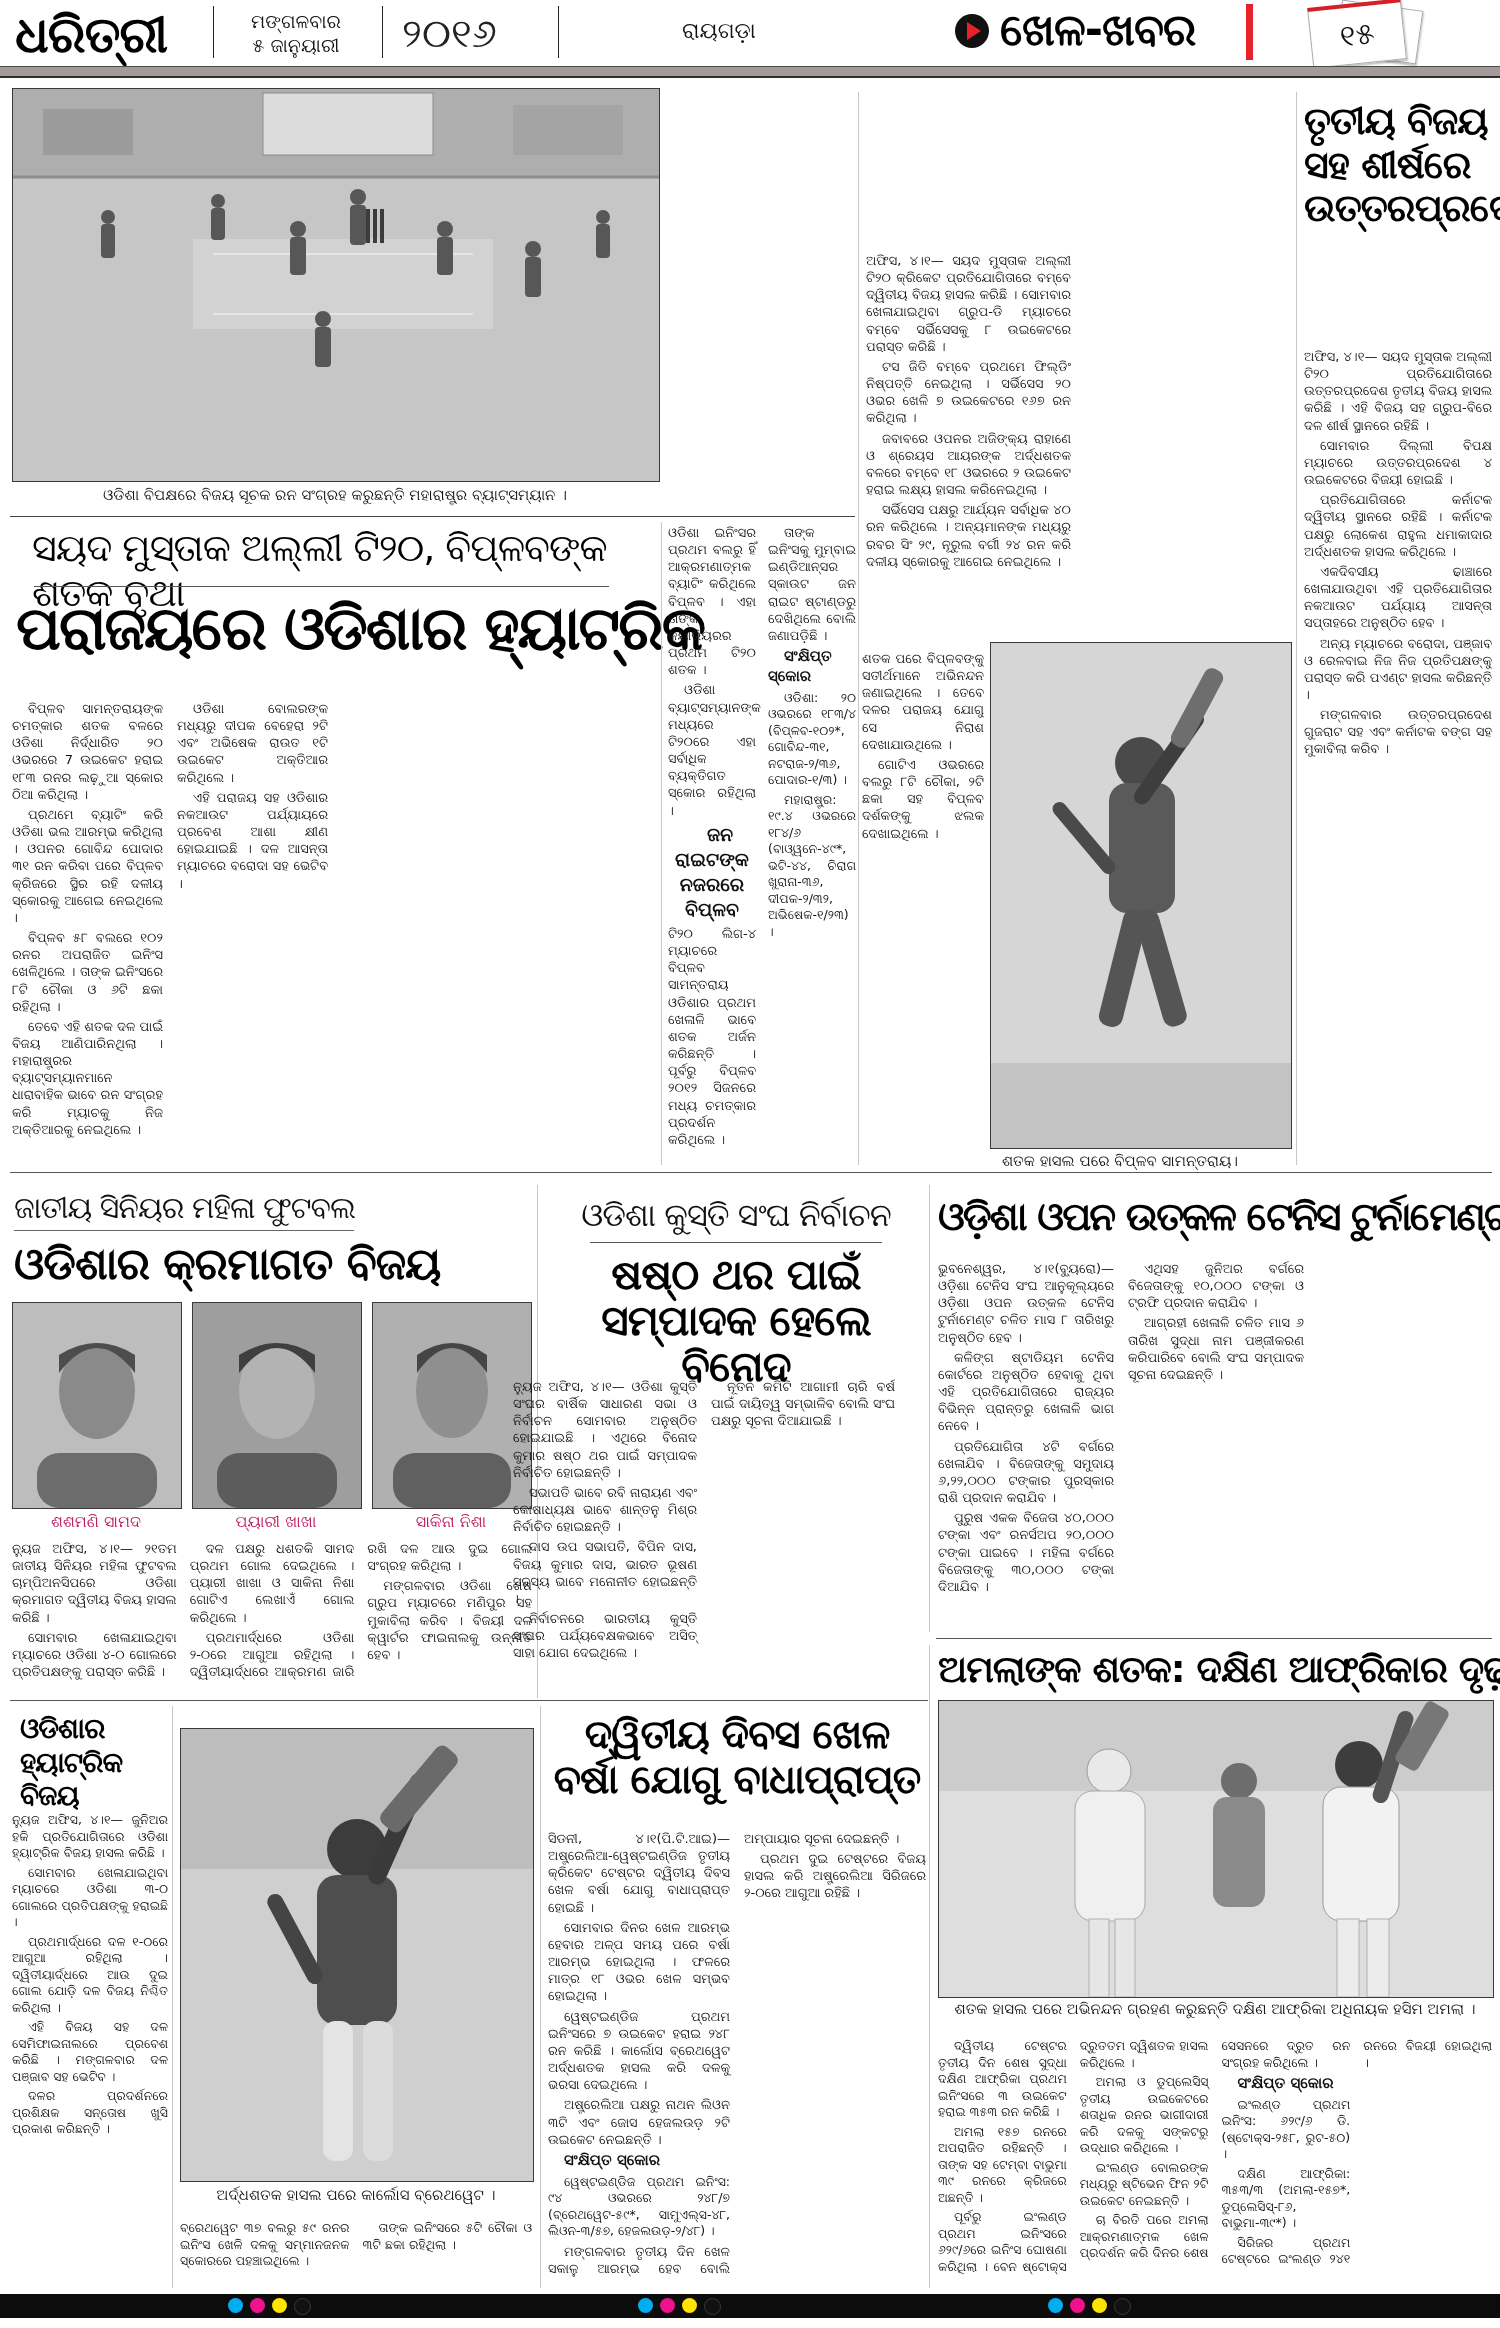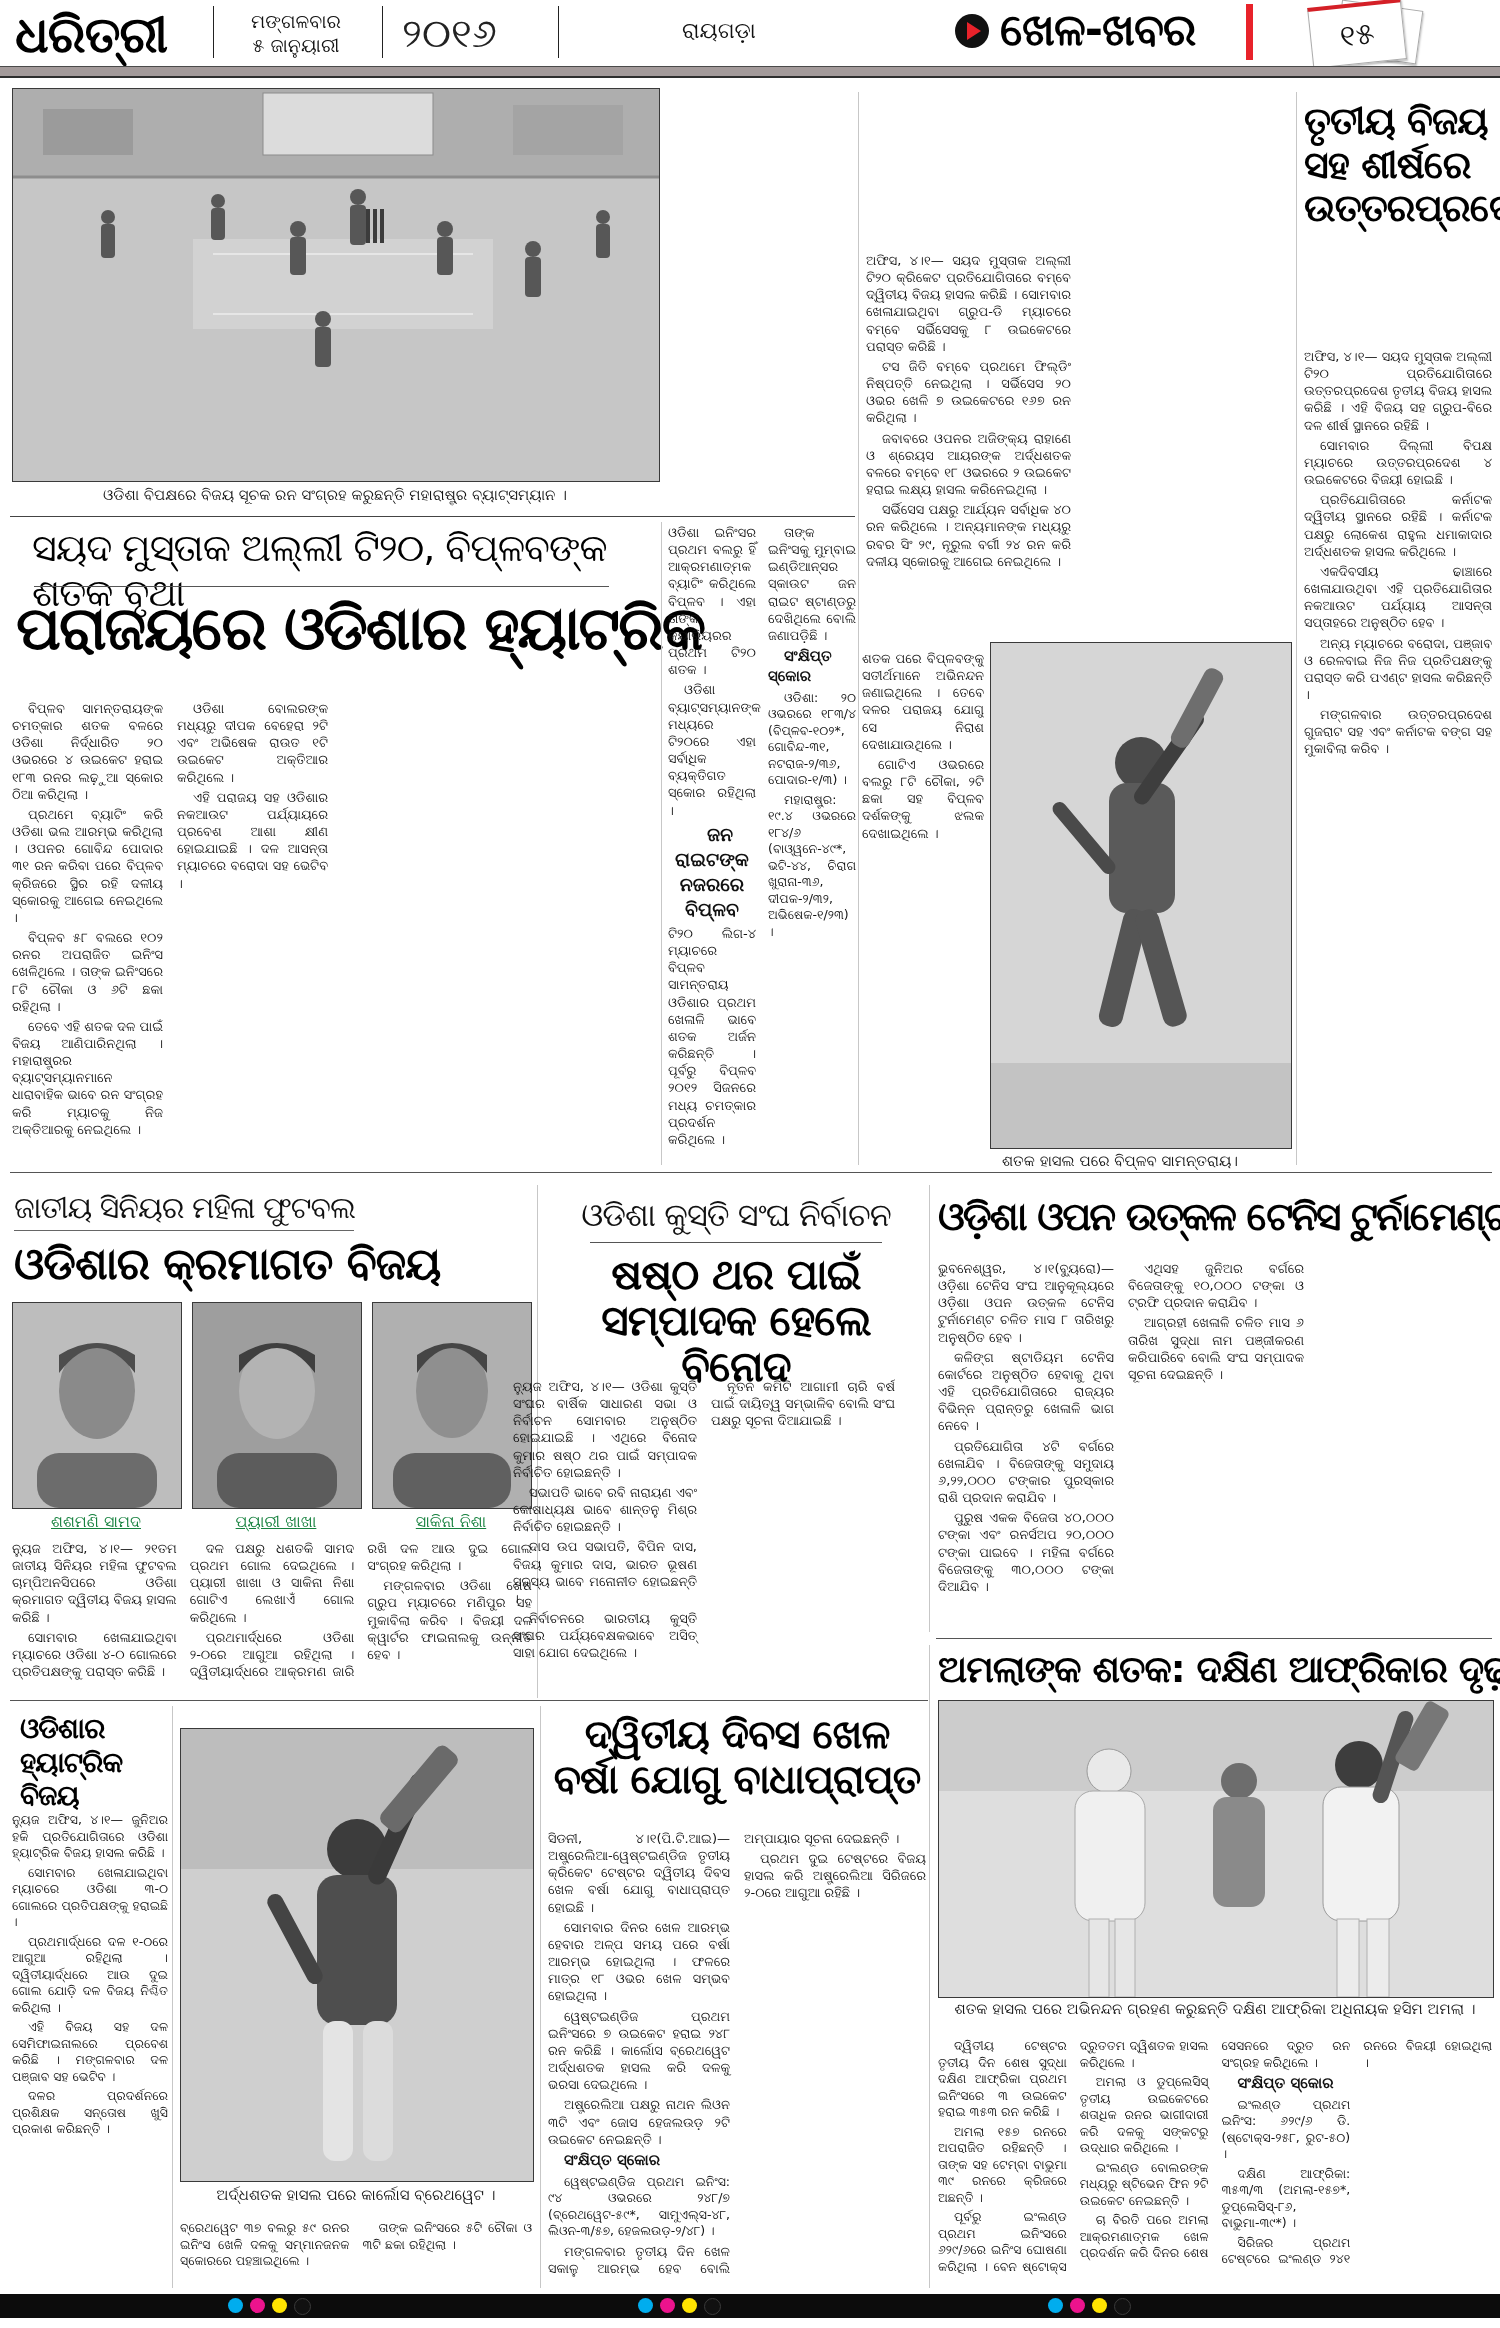--- a/index.html
+++ b/index.html
@@ -104,7 +104,7 @@
   <div class="abs headline-xl" style="left:16px;top:598px;width:644px;">ପରାଜୟରେ ଓଡିଶାର ହ୍ୟାଟ୍ରିକ</div>
 
   <div class="abs bodytext" style="left:12px;top:700px;width:646px;height:462px;column-count:4;column-gap:14px;">
-    <p>ବିପ୍ଳବ ସାମନ୍ତରାୟଙ୍କ ଚମତ୍କାର ଶତକ ବଳରେ ଓଡିଶା ନିର୍ଦ୍ଧାରିତ ୨୦ ଓଭରରେ ୪ ଉଇକେଟ ହରାଇ ୧୮୩ ରନର ଲଢ଼ୁଆ ସ୍କୋର ଠିଆ କରିଥିଲା ।</p>
+    <p>ବିପ୍ଳବ ସାମନ୍ତରାୟଙ୍କ ଚମତ୍କାର ଶତକ ବଳରେ ଓଡିଶା ନିର୍ଦ୍ଧାରିତ ୨୦ ଓଭରରେ 7 ଉଇକେଟ ହରାଇ ୧୮୩ ରନର ଲଢ଼ୁଆ ସ୍କୋର ଠିଆ କରିଥିଲା ।</p>
     <p>ପ୍ରଥମେ ବ୍ୟାଟିଂ କରି ଓଡିଶା ଭଲ ଆରମ୍ଭ କରିଥିଲା । ଓପନର ଗୋବିନ୍ଦ ପୋଦାର ୩୧ ରନ କରିବା ପରେ ବିପ୍ଳବ କ୍ରିଜରେ ସ୍ଥିର ରହି ଦଳୀୟ ସ୍କୋରକୁ ଆଗେଇ ନେଇଥିଲେ ।</p>
     <p>ବିପ୍ଳବ ୫୮ ବଲରେ ୧୦୨ ରନର ଅପରାଜିତ ଇନିଂସ ଖେଳିଥିଲେ । ତାଙ୍କ ଇନିଂସରେ ୮ଟି ଚୌକା ଓ ୬ଟି ଛକା ରହିଥିଲା ।</p>
     <p>ତେବେ ଏହି ଶତକ ଦଳ ପାଇଁ ବିଜୟ ଆଣିପାରିନଥିଲା । ମହାରାଷ୍ଟ୍ରର ବ୍ୟାଟ୍ସମ୍ୟାନମାନେ ଧାରାବାହିକ ଭାବେ ରନ ସଂଗ୍ରହ କରି ମ୍ୟାଚକୁ ନିଜ ଅକ୍ତିଆରକୁ ନେଇଥିଲେ ।</p>

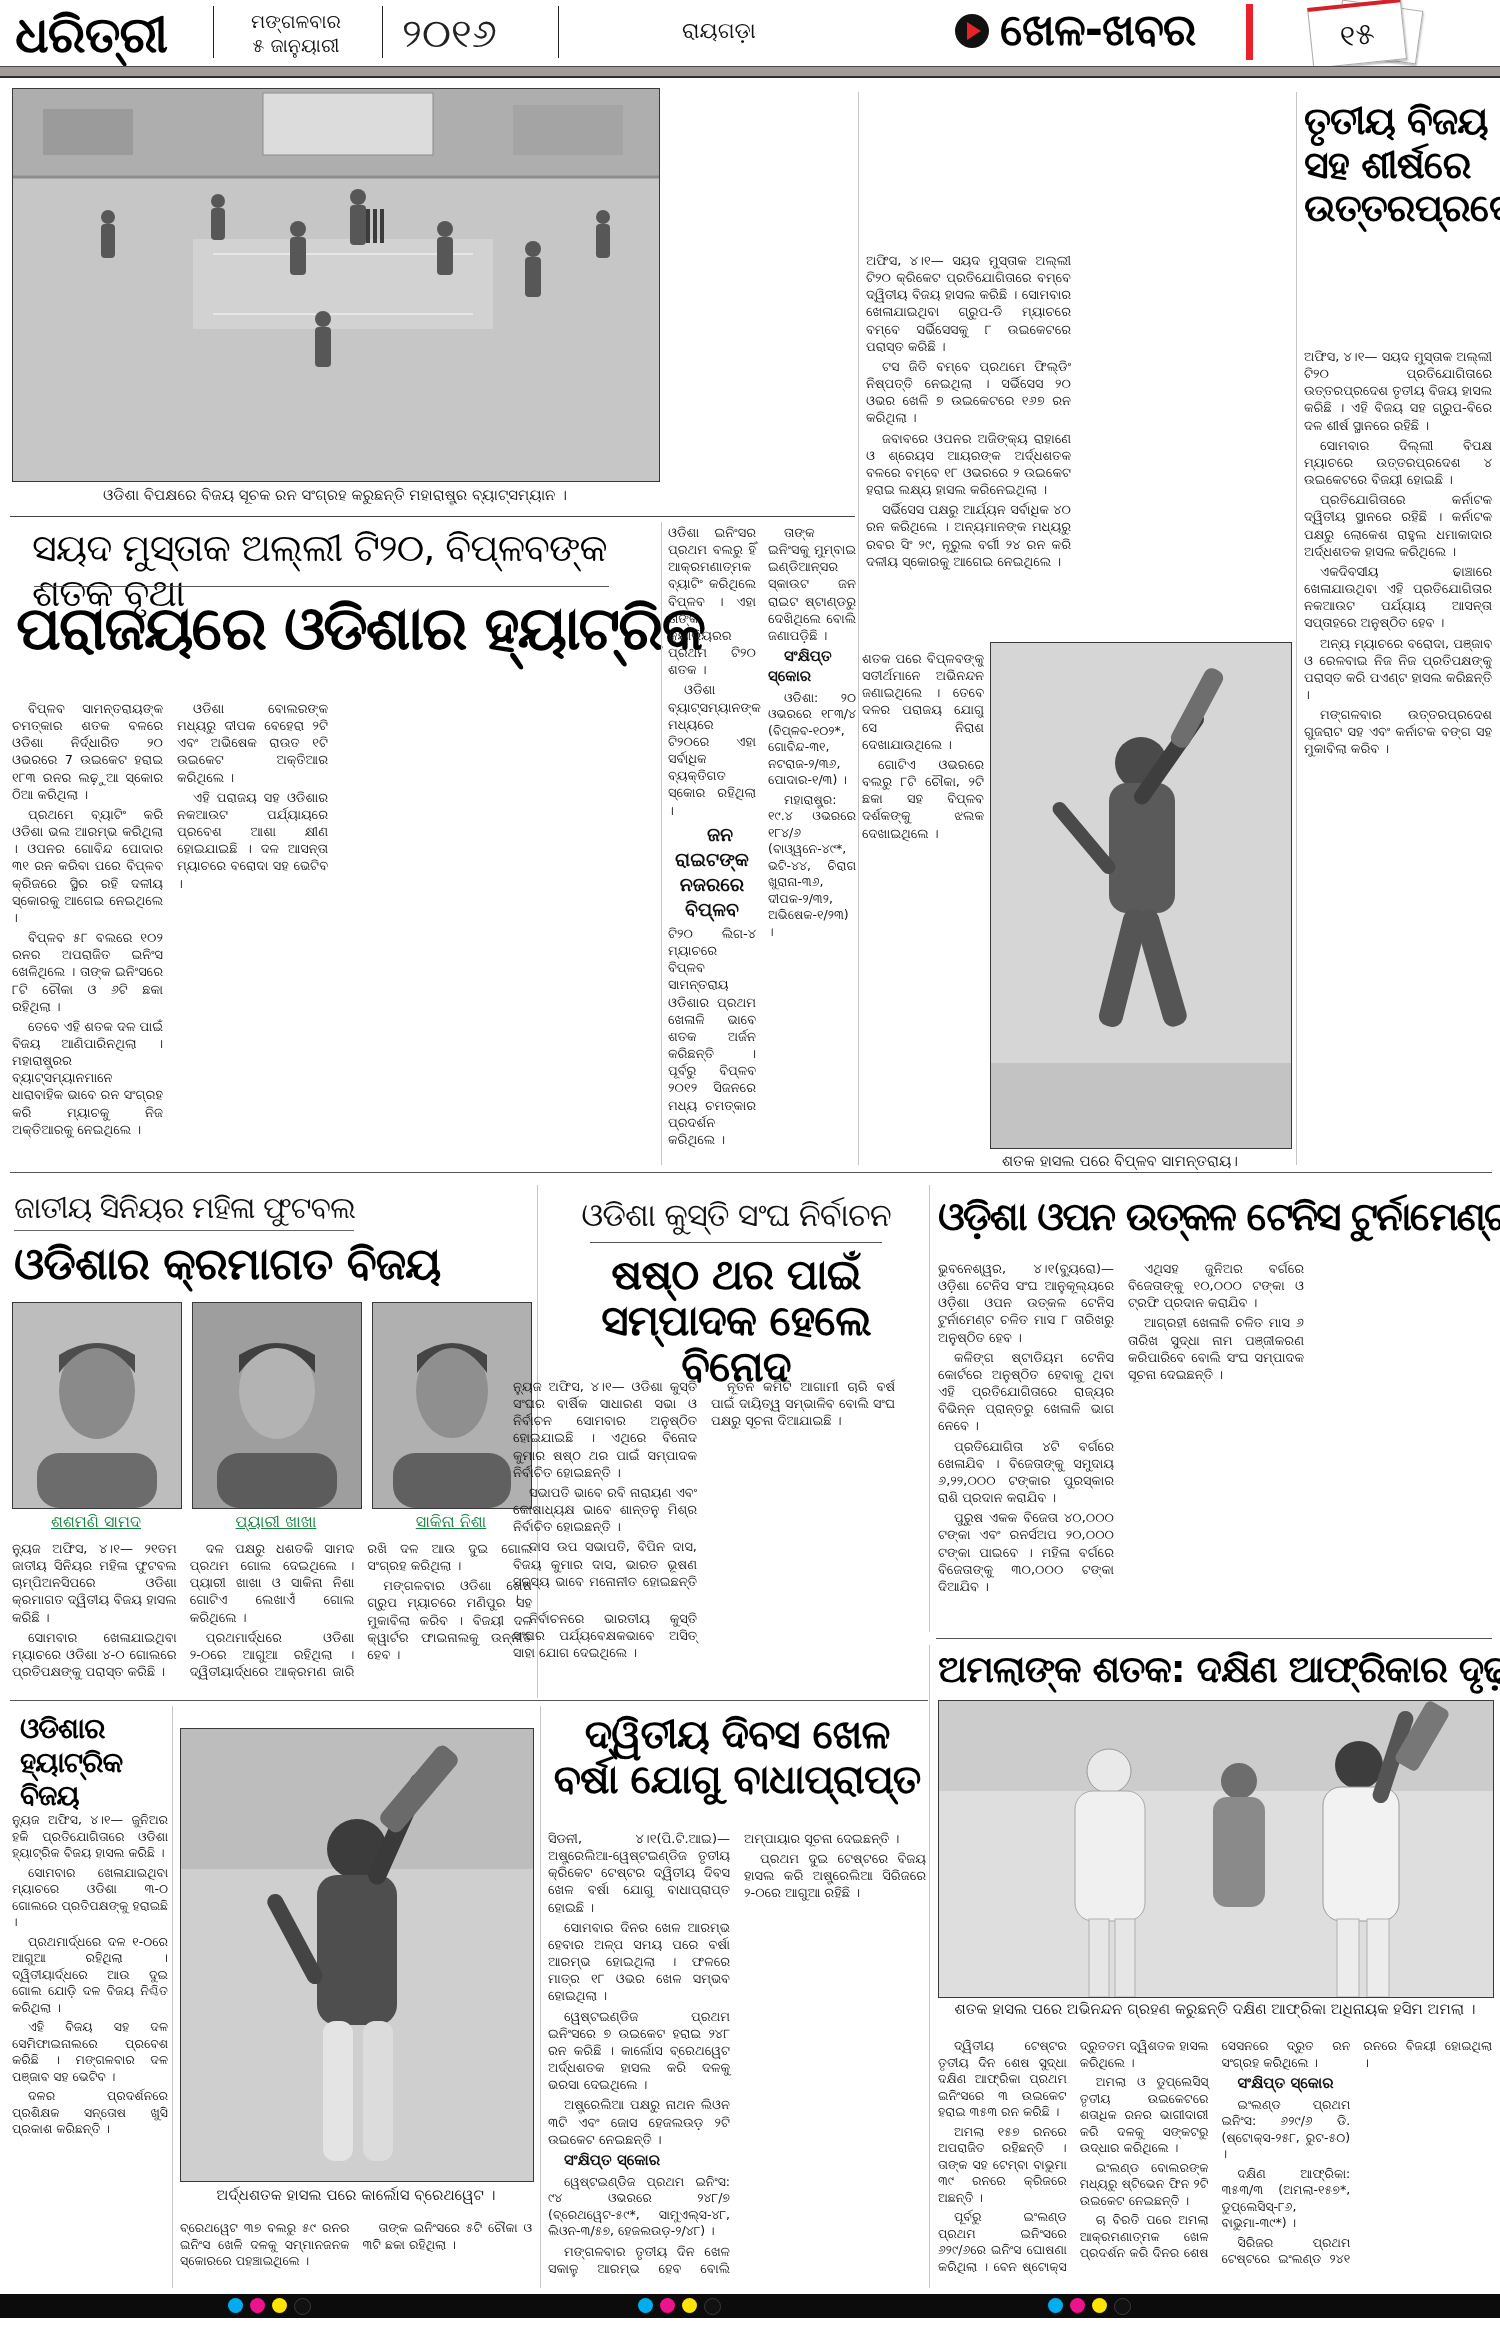--- a/index.html
+++ b/index.html
@@ -34,7 +34,7 @@
   .subhead-c{font-weight:bold;font-size:19px;text-align:center;text-indent:0;margin:8px 0 6px;}
   .score-h{font-weight:bold;font-size:15px;text-indent:0;margin:6px 0 2px;}
   .score-l{font-size:12.5px;text-indent:0;}
-  .namecap{font-size:16px;text-align:center;color:#15803d;text-decoration:underline;}
+  .namecap{font-size:16px;text-align:center;color:#be185d;}
   .footerbar{position:absolute;left:0;top:2294px;width:1500px;height:24px;background:#0c0c0c;}
   .dots{position:absolute;top:4px;display:flex;gap:7px;}
   .dot{width:15px;height:15px;border-radius:50%;}

